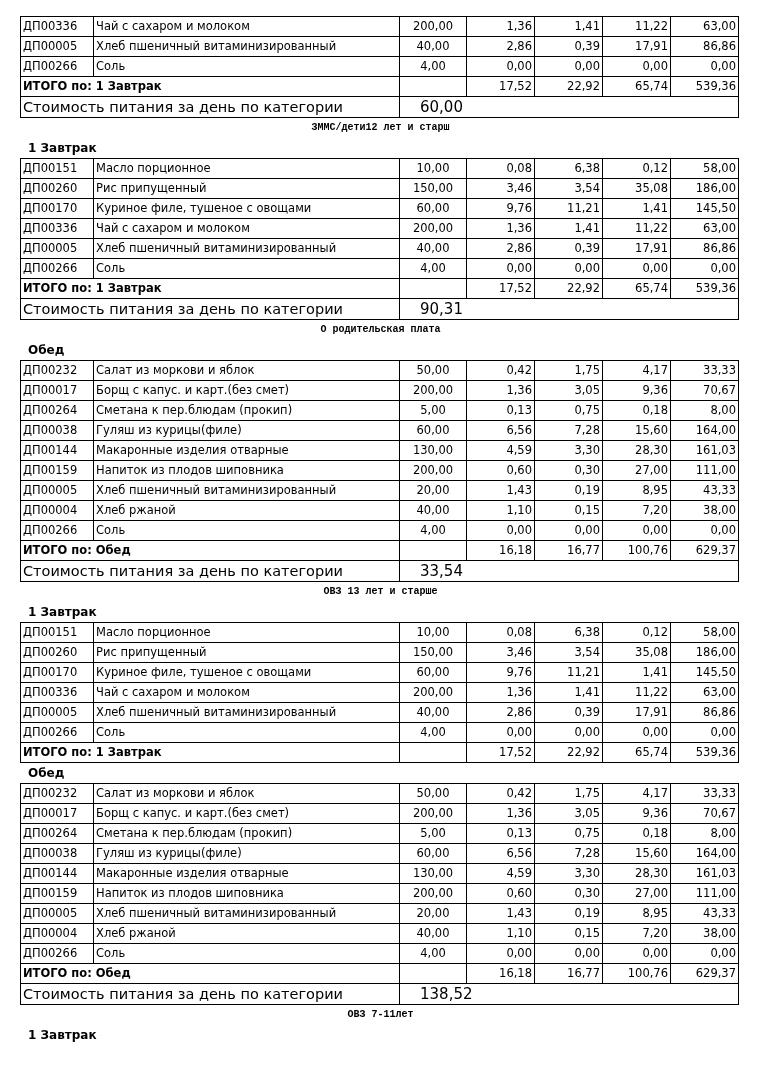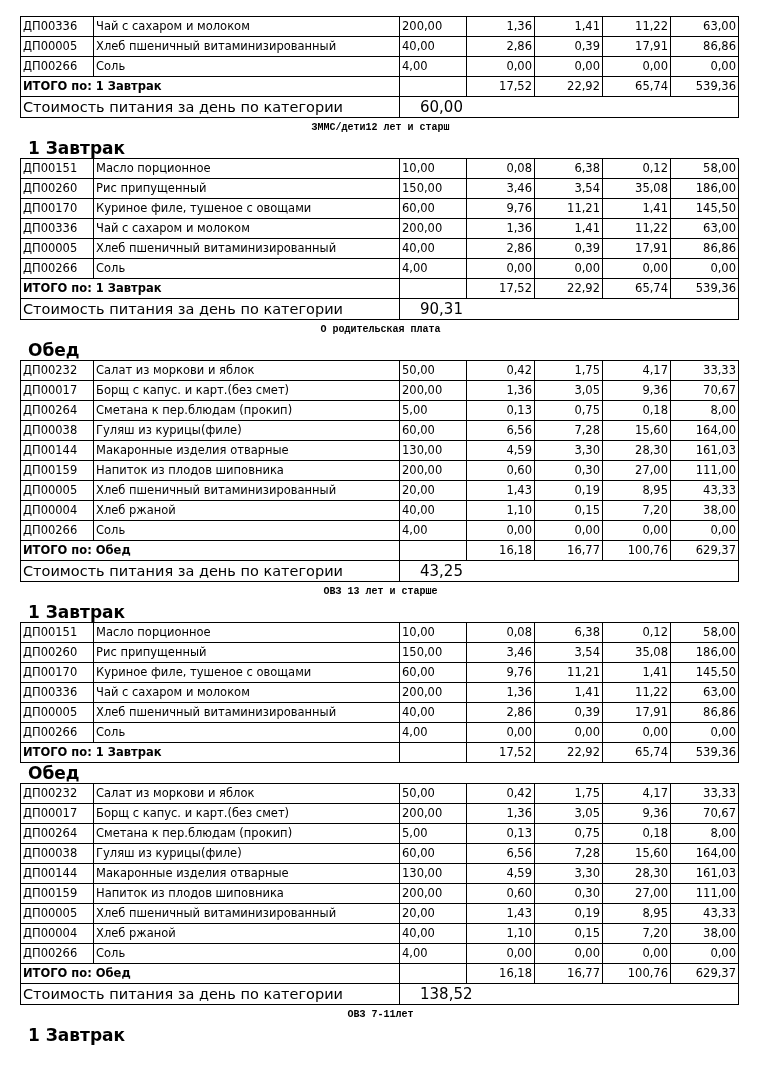--- a/index.html
+++ b/index.html
@@ -21,7 +21,7 @@
     col.c-qty  { width: 67px; }
     col.c-num  { width: 68px; }
     td.code, td.name { text-align: left; }
-    td.qty { }
+    td.qty { text-align: center; }
     td.num { text-align: right; }
     tr.total td { font-weight: bold; }
     tr.total td.num, tr.total td.qty { font-weight: normal; }

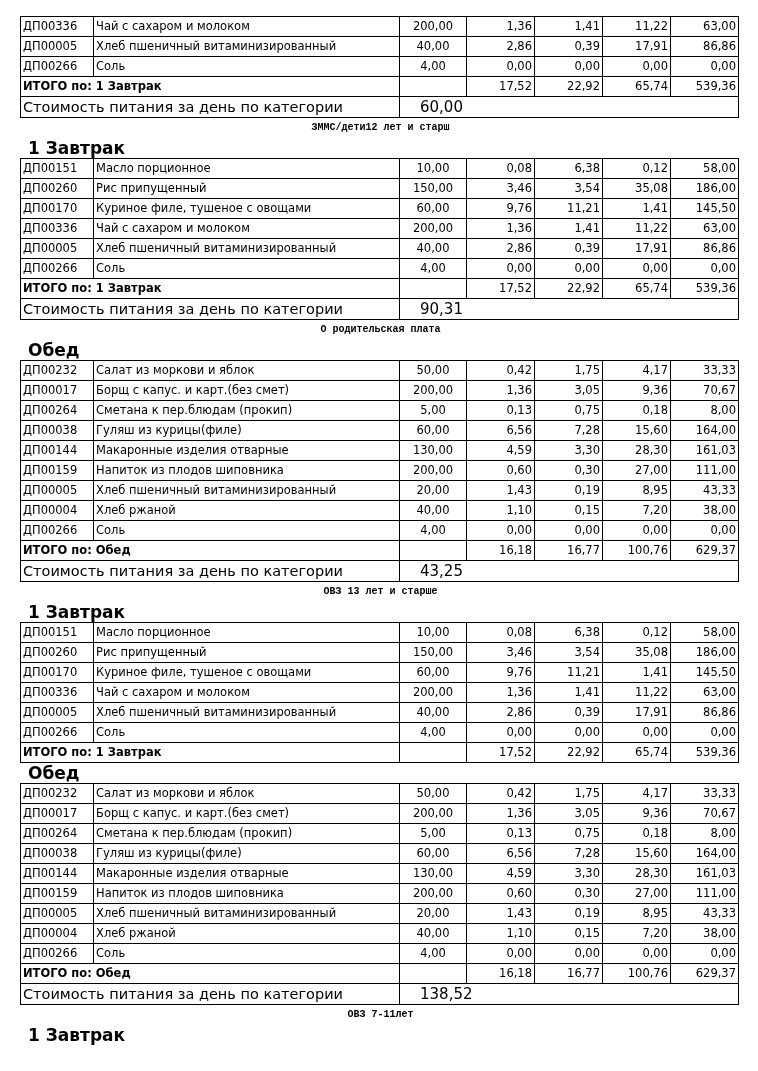--- a/index.html
+++ b/index.html
@@ -31,7 +31,7 @@
       text-align: center; font-weight: bold; font-size: 10px; height: 20px; line-height: 20px; font-family: Liberation Mono, monospace;
     }
     .meal-title {
-      font-weight: bold; font-size: 17px; height: 20px; line-height: 20px; padding-left: 8px;
+      font-weight: bold; font-size: 12px; height: 20px; line-height: 20px; padding-left: 8px;
     }
   </style>
 </head>

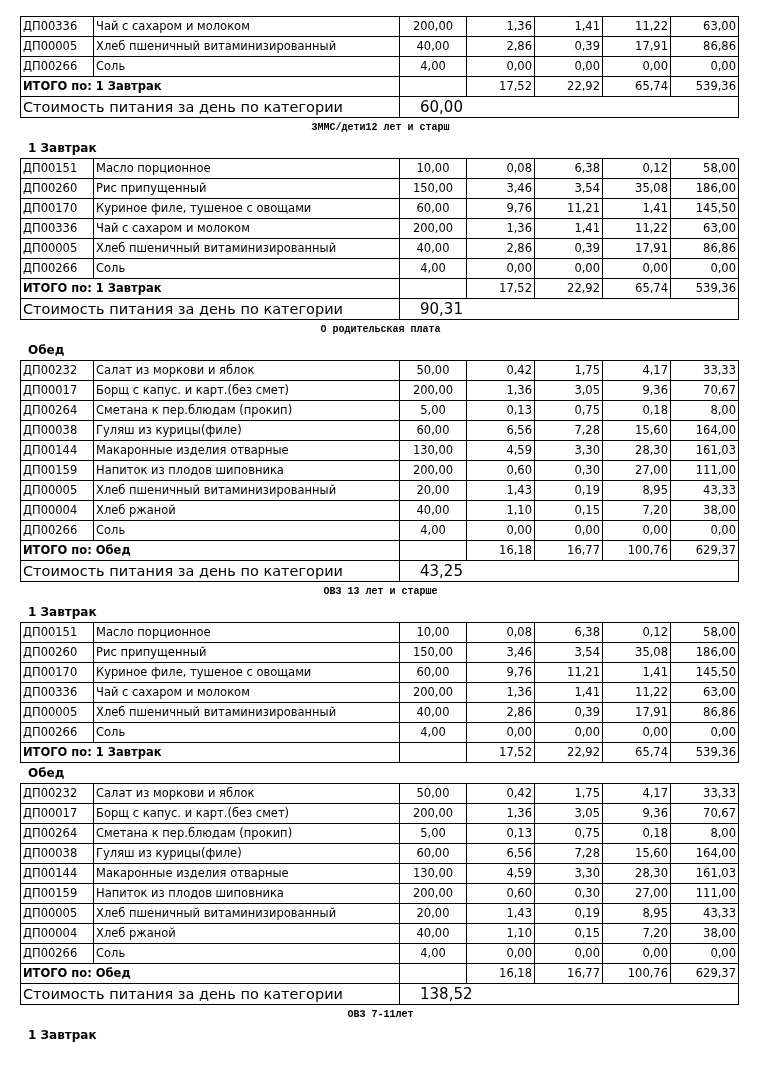--- a/index.html
+++ b/index.html
@@ -275,7 +275,7 @@
         </tr>
         <tr class="cost">
           <td colspan="2">Стоимость питания за день по категории</td>
-          <td colspan="5" class="cost-value">43,25</td>
+          <td colspan="5" class="cost-value">33,54</td>
         </tr>
       </tbody>
     </table>

